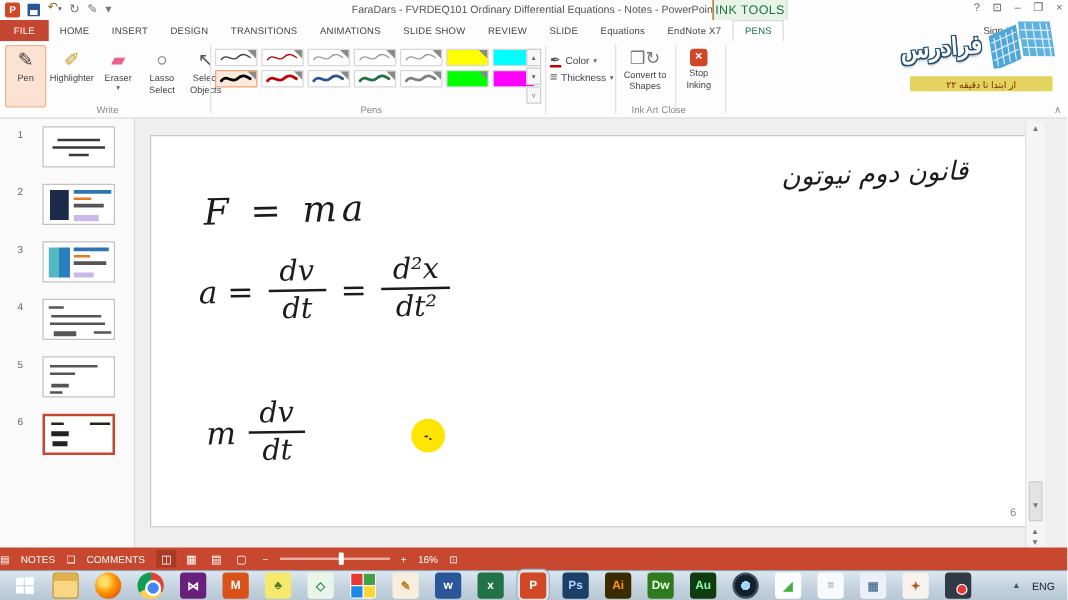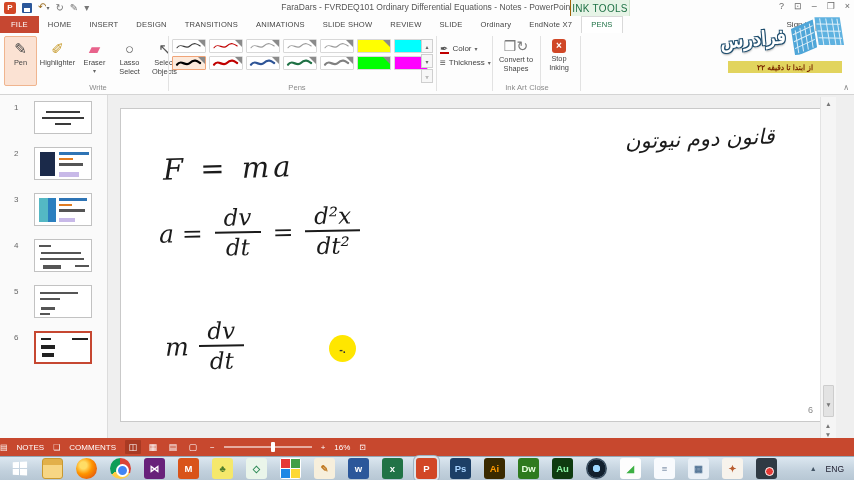--- a/index.html
+++ b/index.html
@@ -166,7 +166,7 @@
       <span class="tab">SLIDE SHOW</span>
       <span class="tab">REVIEW</span>
       <span class="tab">SLIDE</span>
-      <span class="tab">Ordinary</span>
+      <span class="tab">Equations</span>
       <span class="tab">EndNote X7</span>
       <span class="tab active">PENS</span>
     </div>

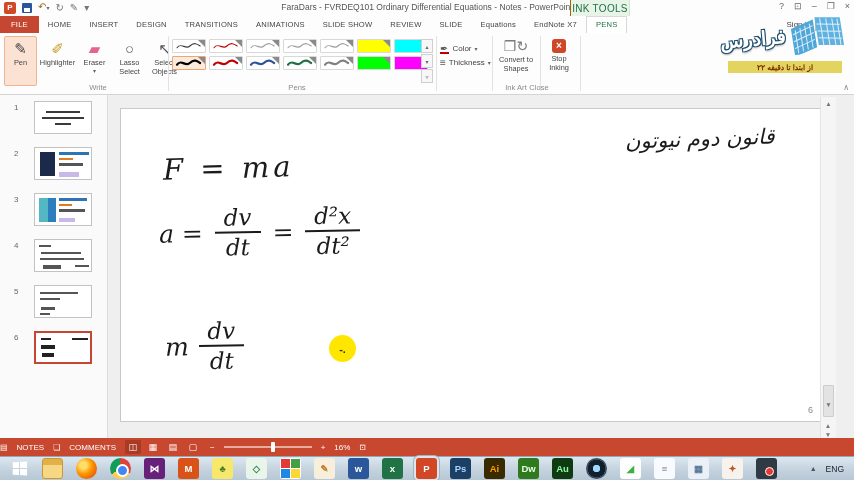--- a/index.html
+++ b/index.html
@@ -64,7 +64,7 @@
   .brand-text{font-size:19px;font-weight:bold;color:#fff;text-shadow:-1px -1px 0 #1F4E6E,1px -1px 0 #1F4E6E,-1px 1px 0 #1F4E6E,1px 1px 0 #1F4E6E,0 2px 2px rgba(0,0,0,.35)}
   .badge{position:absolute;right:12px;top:61px;width:114px;z-index:30}
   .badge-title{background:#7C7404;color:#fff;font-weight:bold;font-size:11px;text-align:center;padding:1px 6px 2px}
-  .badge-sub{background:#E2D45E;color:#7B2800;font-weight:bold;font-size:7.5px;text-align:center;padding:1.5px 4px}
+  .badge-sub{background:#E2D45E;color:#7B2800;font-weight:normal;font-size:7.5px;text-align:center;padding:1.5px 4px}
 
   
   .main{position:absolute;left:0;top:95px;width:854px;height:343px;background:#EFEFEF}

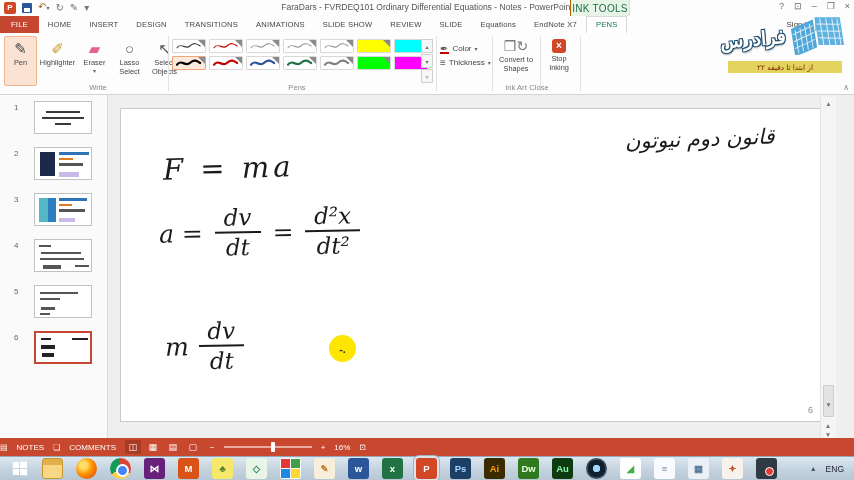--- a/index.html
+++ b/index.html
@@ -199,7 +199,7 @@
         <span>Select Objects</span>
       </div>
     </div>
-    <div class="grp-label" style="left:16px;width:164px">Write</div>
+    <div class="grp-label" style="left:4px;width:164px">Write</div>
     <div class="vsep" style="left:168px"></div>
 
     <div class="pens-grid" id="pens-grid">

